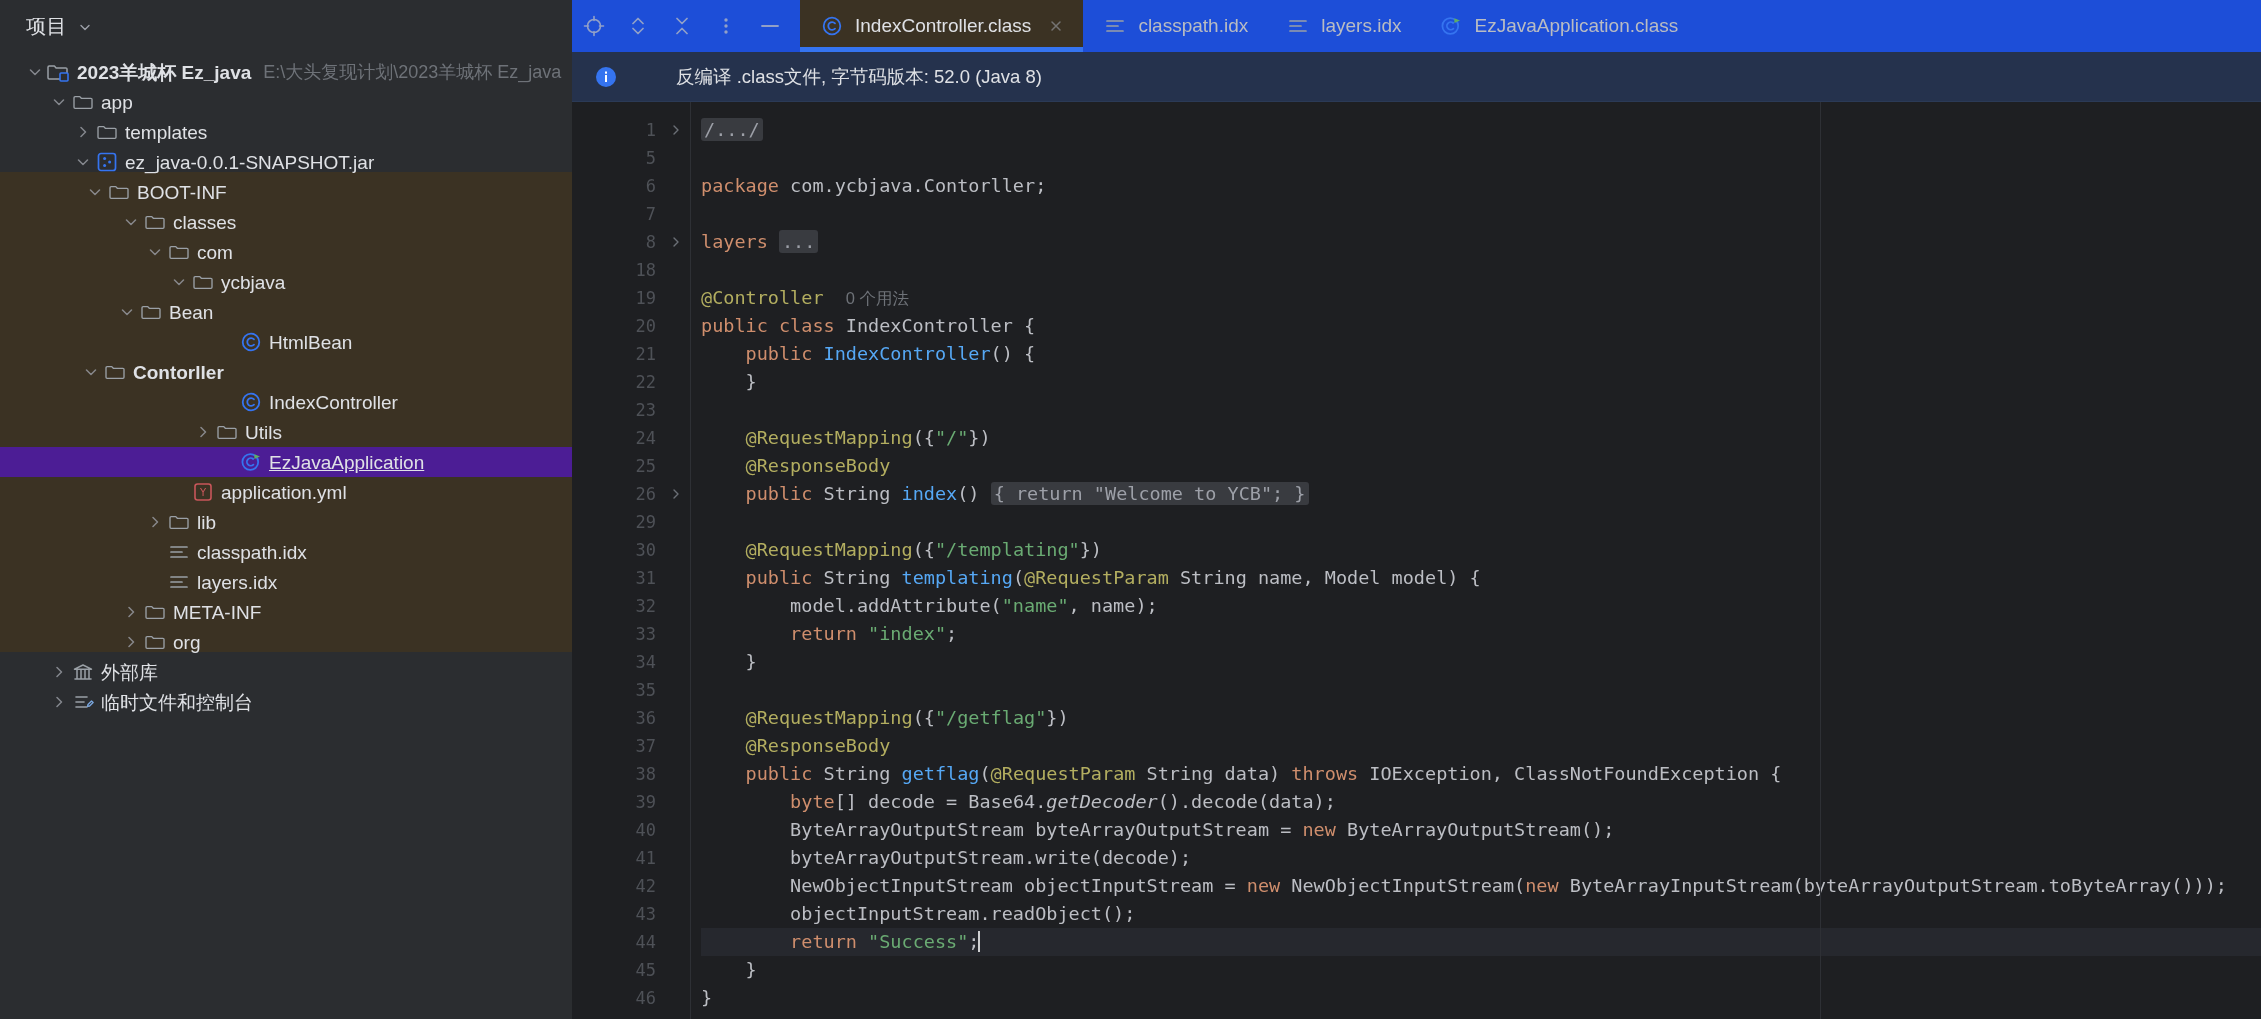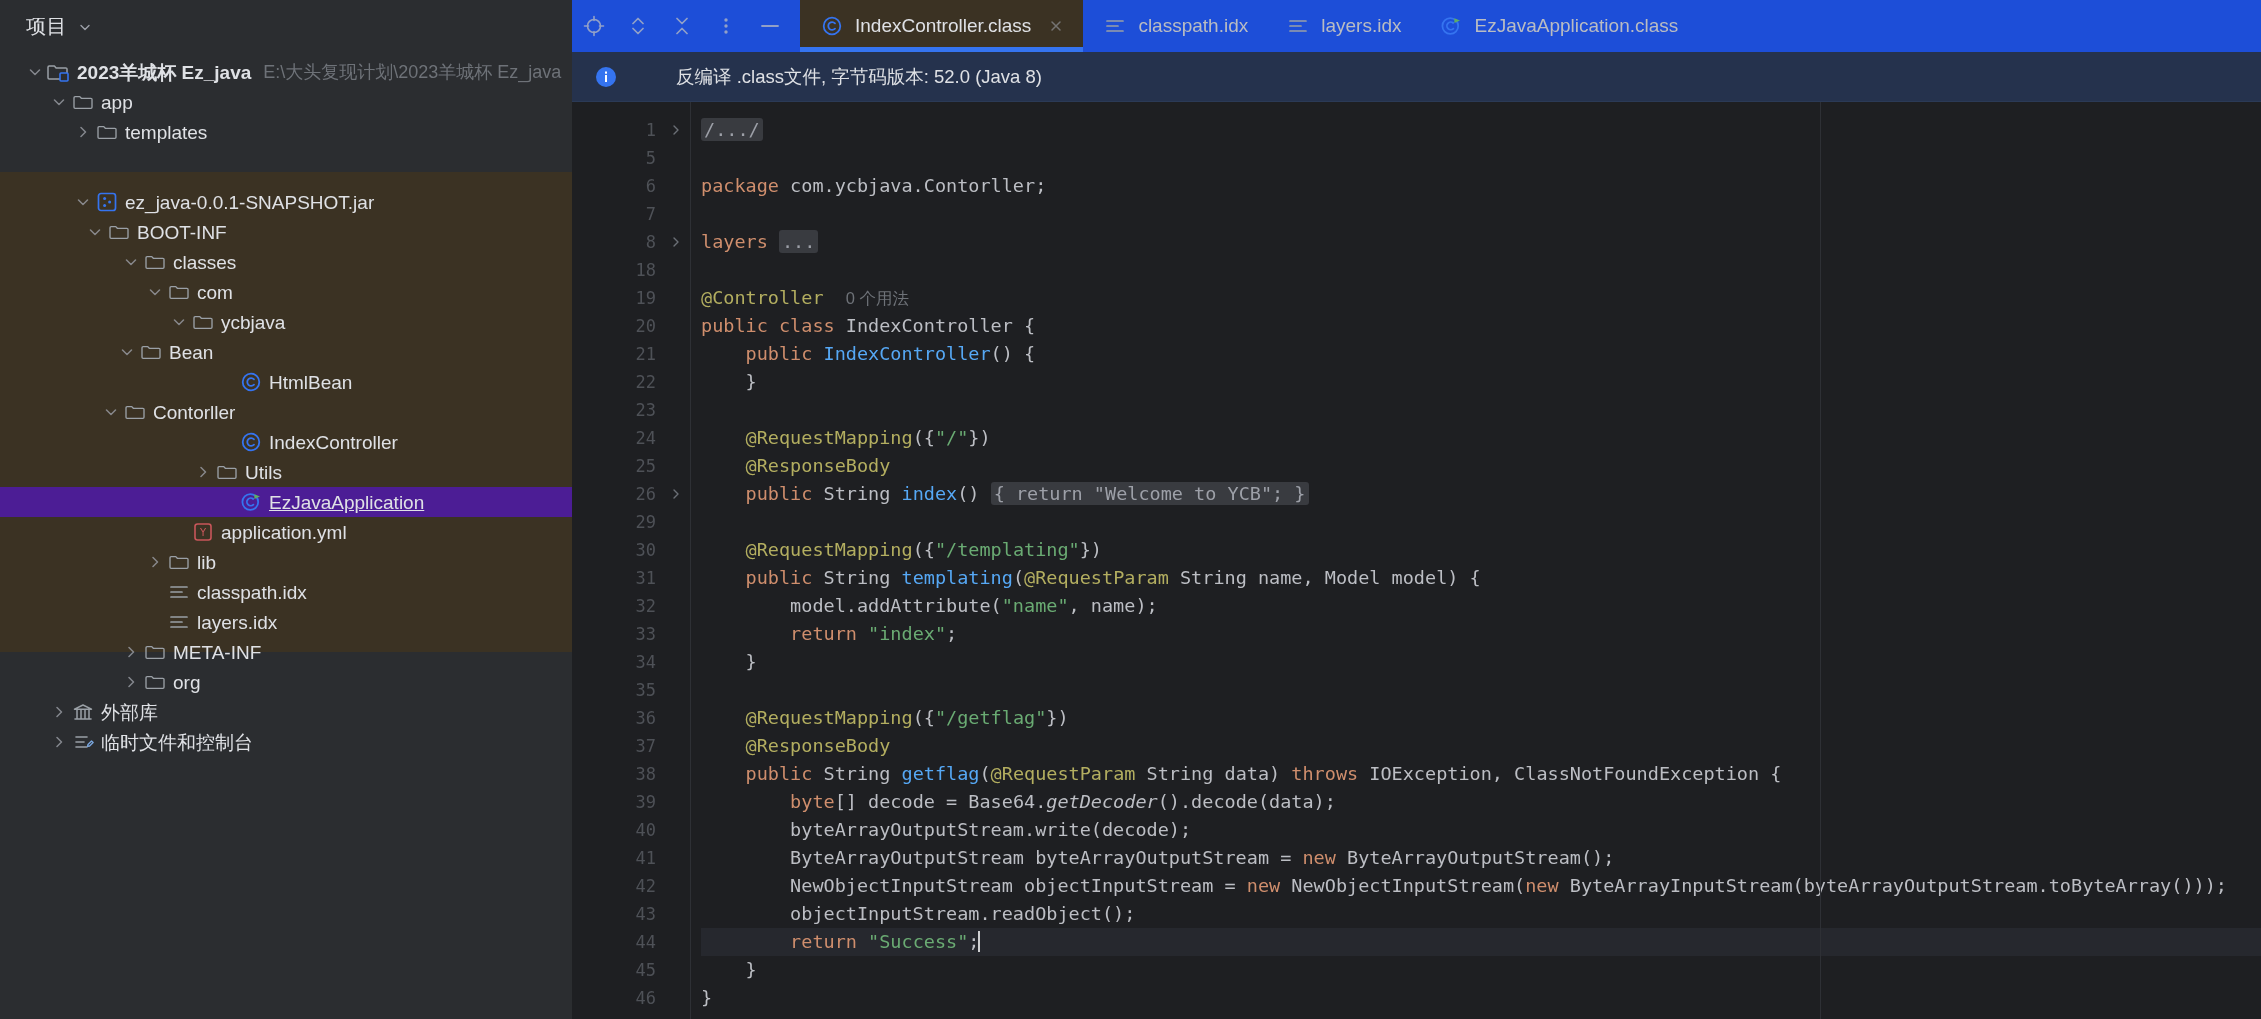--- a/index.html
+++ b/index.html
@@ -275,7 +275,7 @@
             </span>
             <span class="lbl">templates</span>
           </div>
-          <div class="tree-row" style="padding-left: 72px; margin-top: 40px;">
+          <div class="tree-row" style="padding-left: 72px;">
             <span class="arrow">
               <svg width="16" height="16" viewBox="0 0 16 16">
                 <path d="M3.5 6 L8 10.5 L12.5 6" fill="none" stroke="#9da0a8" stroke-width="1.5" stroke-linecap="round" stroke-linejoin="round"></path>

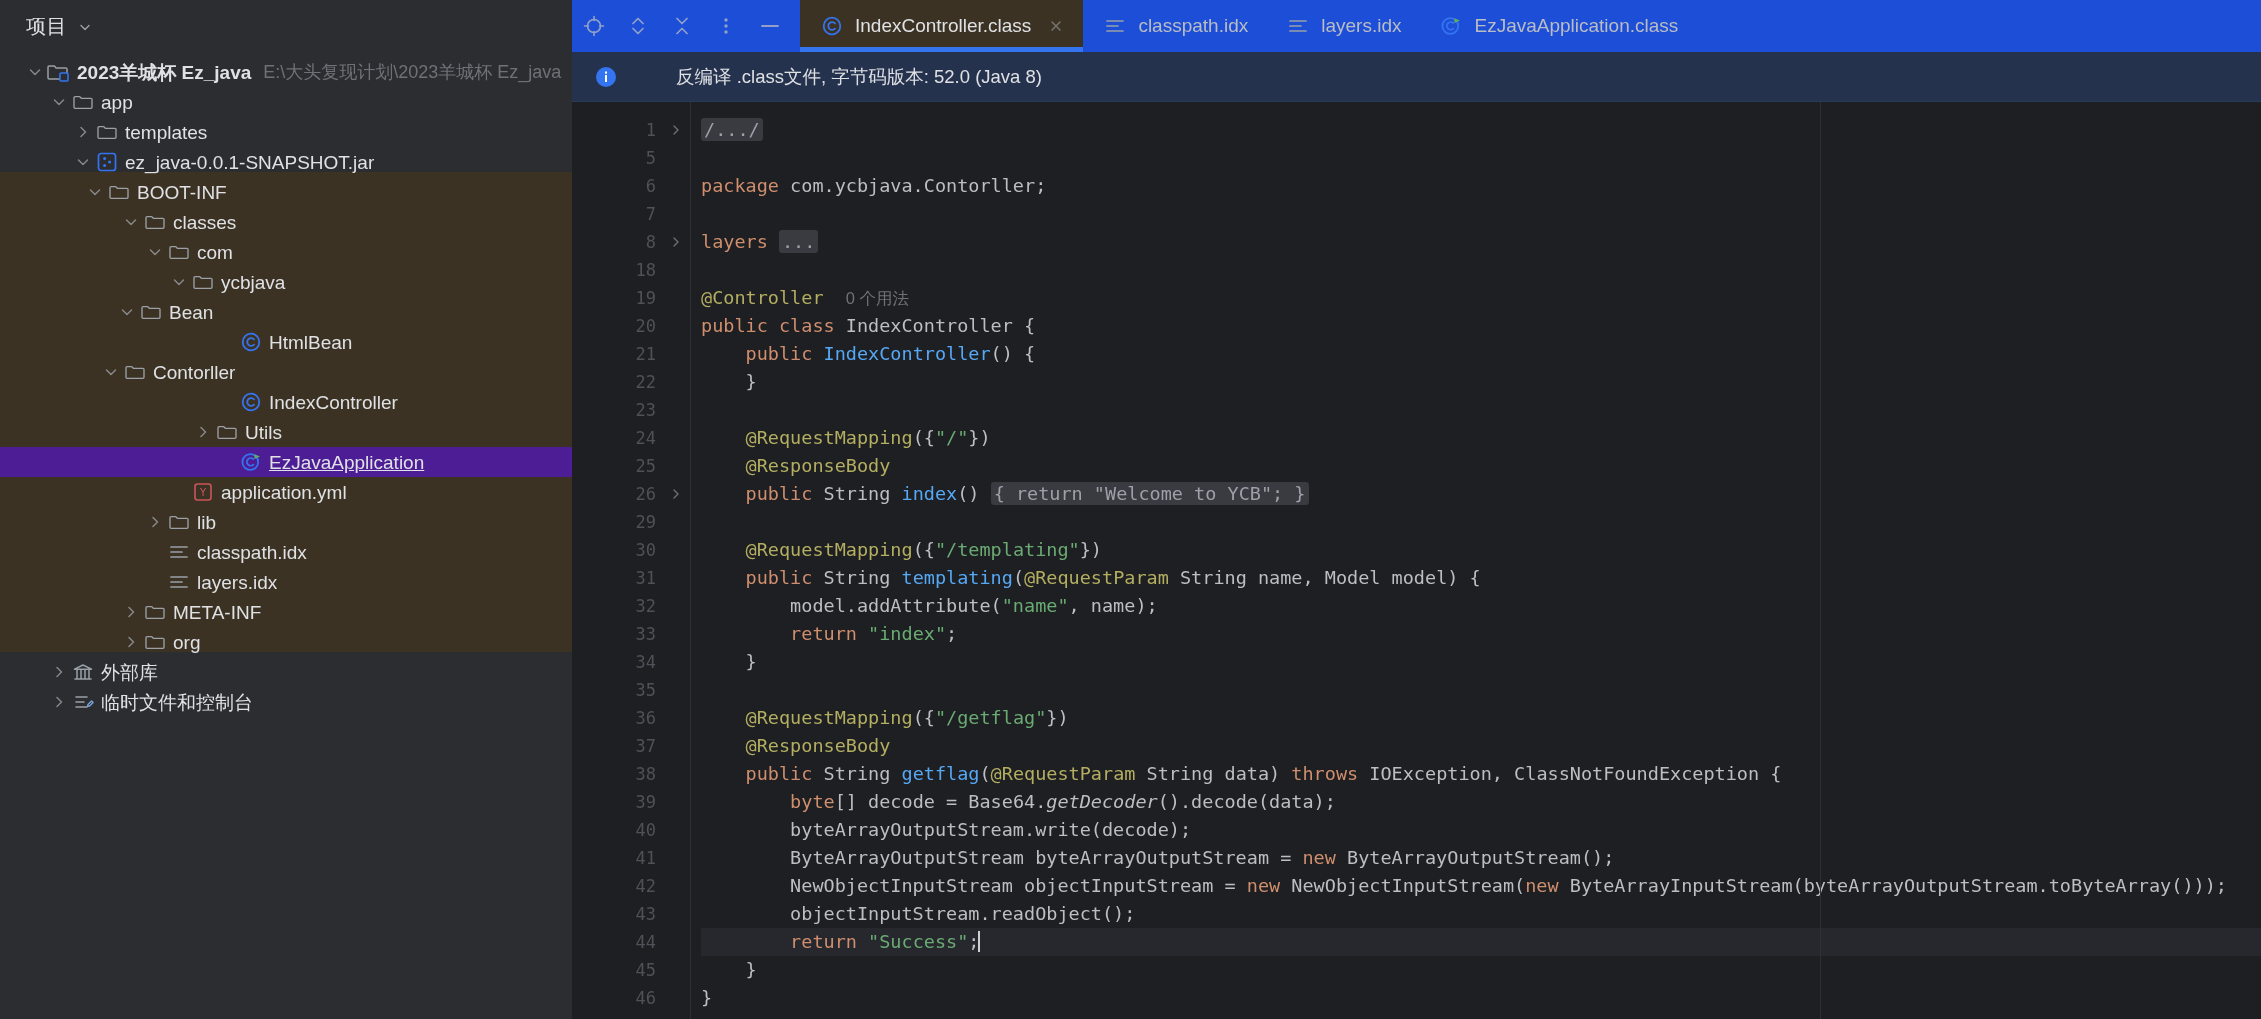--- a/index.html
+++ b/index.html
@@ -366,7 +366,7 @@
             </span>
             <span class="lbl">HtmlBean</span>
           </div>
-          <div class="tree-row" style="padding-left: 100px;">
+          <div class="tree-row" style="padding-left: 80px; font-weight: bold;">
             <span class="arrow">
               <svg width="16" height="16" viewBox="0 0 16 16">
                 <path d="M3.5 6 L8 10.5 L12.5 6" fill="none" stroke="#9da0a8" stroke-width="1.5" stroke-linecap="round" stroke-linejoin="round"></path>

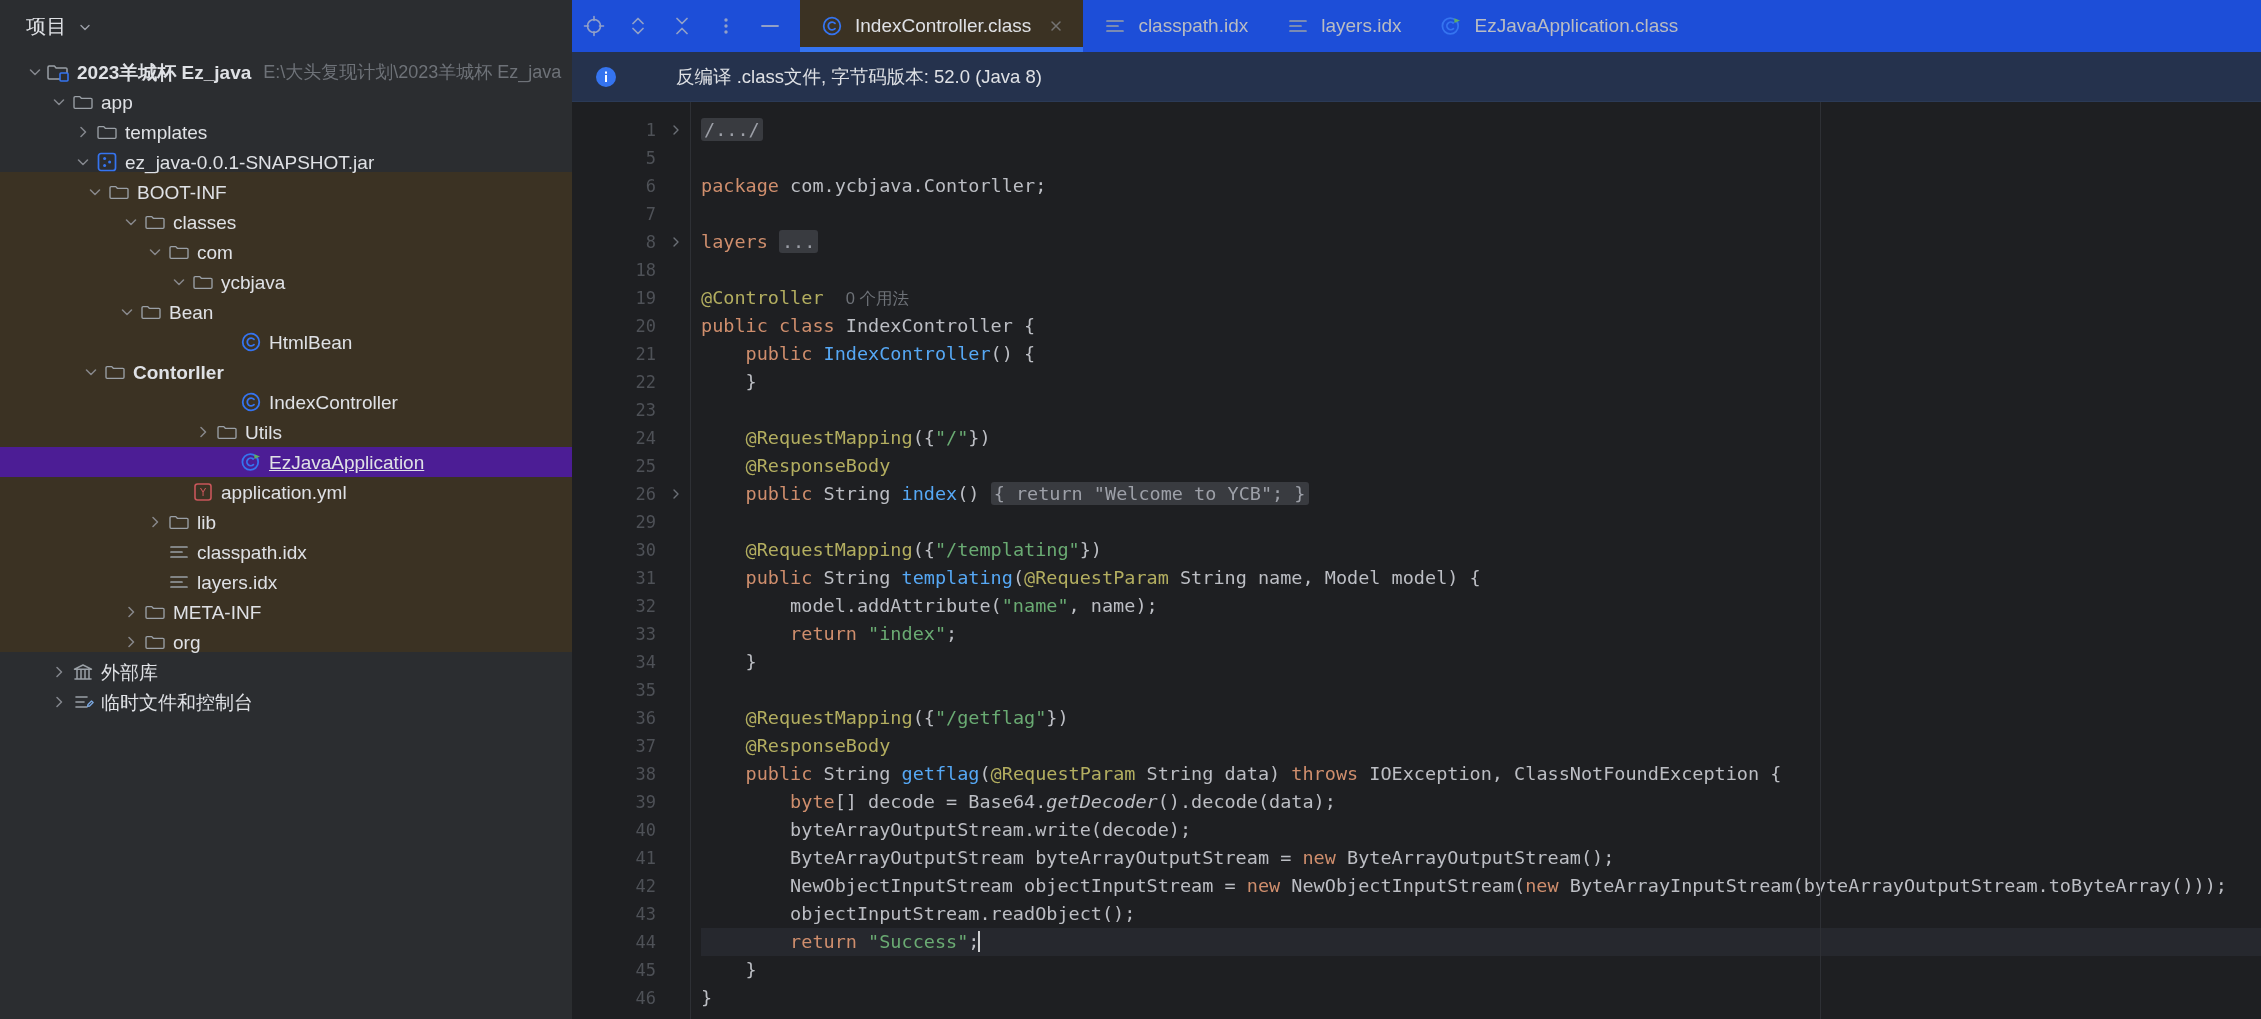--- a/index.html
+++ b/index.html
@@ -733,8 +733,8 @@
             <div class="cline">    <span class="an">@ResponseBody</span></div>
             <div class="cline">    <span class="k">public</span> String <span class="mn">getflag</span>(<span class="an">@RequestParam</span> String data) <span class="k">throws</span> IOException, ClassNotFoundException {</div>
             <div class="cline">        <span class="k">byte</span>[] decode = Base64.<span class="it">getDecoder</span>().decode(data);</div>
+            <div class="cline">        ByteArrayOutputStream byteArrayOutputStream = <span class="k">new</span> ByteArrayOutputStream();</div>
             <div class="cline">        byteArrayOutputStream.write(decode);</div>
-            <div class="cline">        ByteArrayOutputStream byteArrayOutputStream = <span class="k">new</span> ByteArrayOutputStream();</div>
             <div class="cline">        NewObjectInputStream objectInputStream = <span class="k">new</span> NewObjectInputStream(<span class="k">new</span> ByteArrayInputStream(byteArrayOutputStream.toByteArray()));</div>
             <div class="cline">        objectInputStream.readObject();</div>
             <div class="cline caret-line">        <span class="k">return</span> <span class="st">"Success"</span>;<span class="caret"></span></div>

